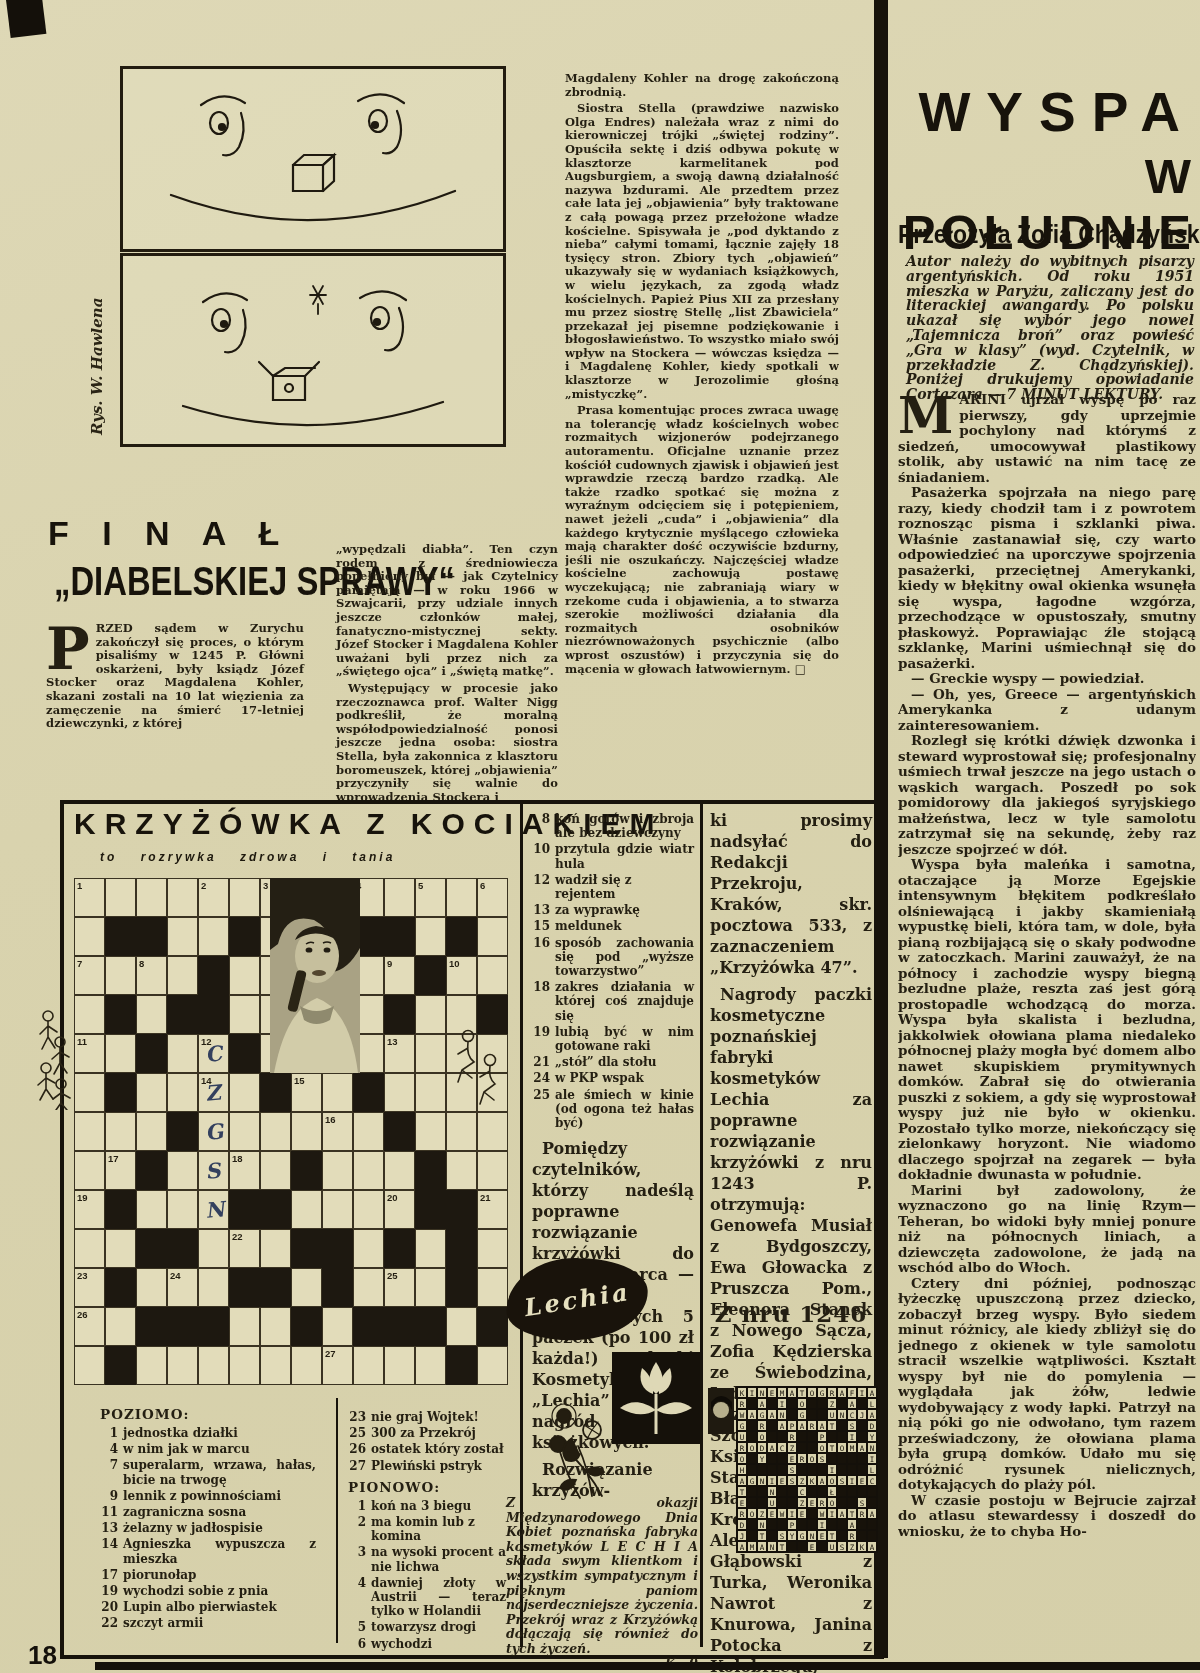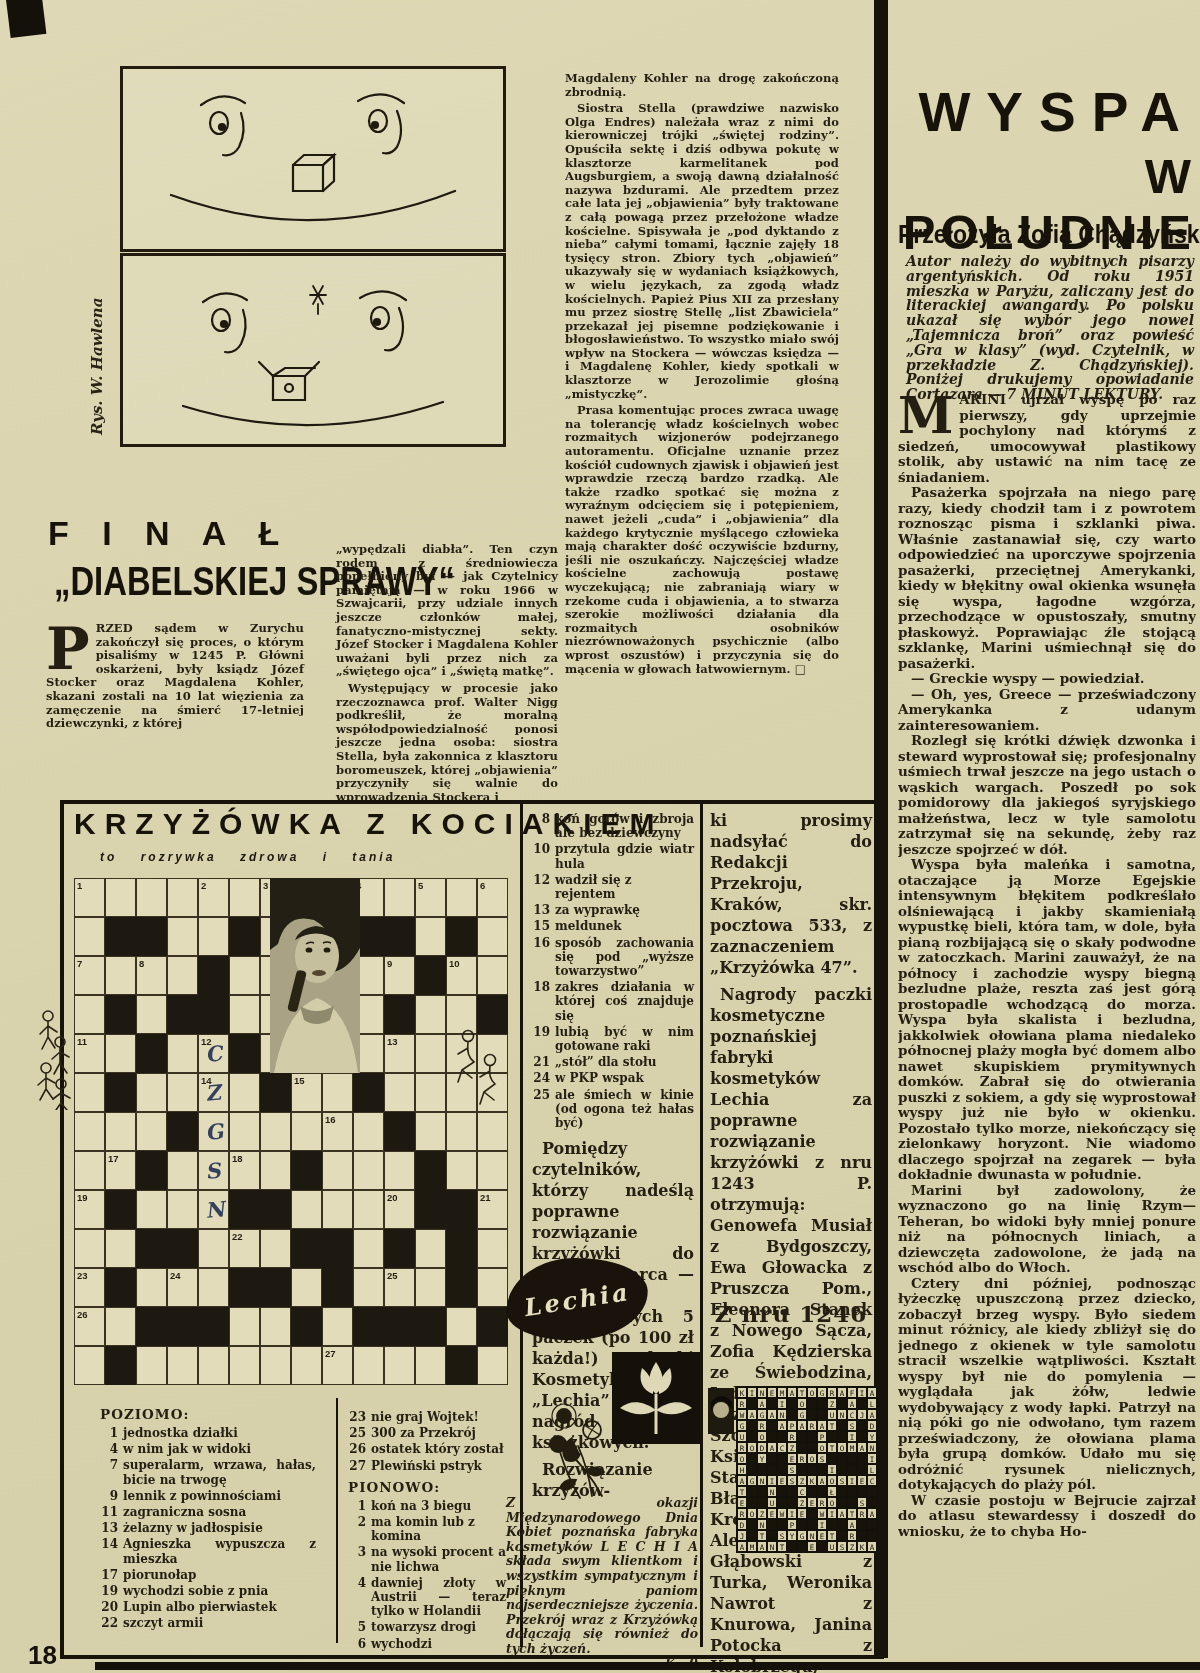--- a/index.html
+++ b/index.html
@@ -129,7 +129,7 @@
     <p class="first"><span class="dropcapM">M</span><span>ARINI ujrzał wyspę po raz pierwszy, gdy uprzejmie pochylony nad którymś z siedzeń, umocowywał plastikowy stolik, aby ustawić na nim tacę ze śniadaniem.</span></p>
     <p>Pasażerka spojrzała na niego parę razy, kiedy chodził tam i z powrotem roznosząc pisma i szklanki piwa. Właśnie zastanawiał się, czy warto odpowiedzieć na uporczywe spojrzenia pasażerki, przeciętnej Amerykanki, kiedy w błękitny owal okienka wsunęła się wyspa, łagodne wzgórza, przechodzące w opustoszały, smutny płaskowyż. Poprawiając źle stojącą szklankę, Marini uśmiechnął się do pasażerki.</p>
     <p>— Greckie wyspy — powiedział.</p>
-    <p>— Oh, yes, Greece — przeświadczony Amerykanka z udanym zainteresowaniem.</p>
+    <p>— Oh, yes, Greece — argentyńskich Amerykanka z udanym zainteresowaniem.</p>
     <p>Rozległ się krótki dźwięk dzwonka i steward wyprostował się; profesjonalny uśmiech trwał jeszcze na jego ustach o wąskich wargach. Poszedł po sok pomidorowy dla jakiegoś syryjskiego małżeństwa, lecz w tyle samolotu zatrzymał się na sekundę, żeby raz jeszcze spojrzeć w dół.</p>
     <p>Wyspa była maleńka i samotna, otaczające ją Morze Egejskie intensywnym błękitem podkreślało olśniewającą i jakby skamieniałą wypustkę bieli, która tam, w dole, była pianą rozbijającą się o skały podwodne w zatoczkach. Marini zauważył, że na północy i zachodzie wyspy biegną bezludne plaże, reszta zaś jest górą prostopadle wchodzącą do morza. Wyspa była skalista i bezludna, jakkolwiek ołowiana plama niedaleko północnej plaży mogła być domem albo nawet skupiskiem prymitywnych domków. Zabrał się do otwierania puszki z sokiem, a gdy się wyprostował wyspy już nie było w okienku. Pozostało tylko morze, niekończący się zielonkawy horyzont. Nie wiadomo dlaczego spojrzał na zegarek — była dokładnie dwunasta w południe.</p>
     <p>Marini był zadowolony, że wyznaczono go na linię Rzym—Teheran, bo widoki były mniej ponure niż na północnych liniach, a dziewczęta zadowolone, że jadą na wschód albo do Włoch.</p>

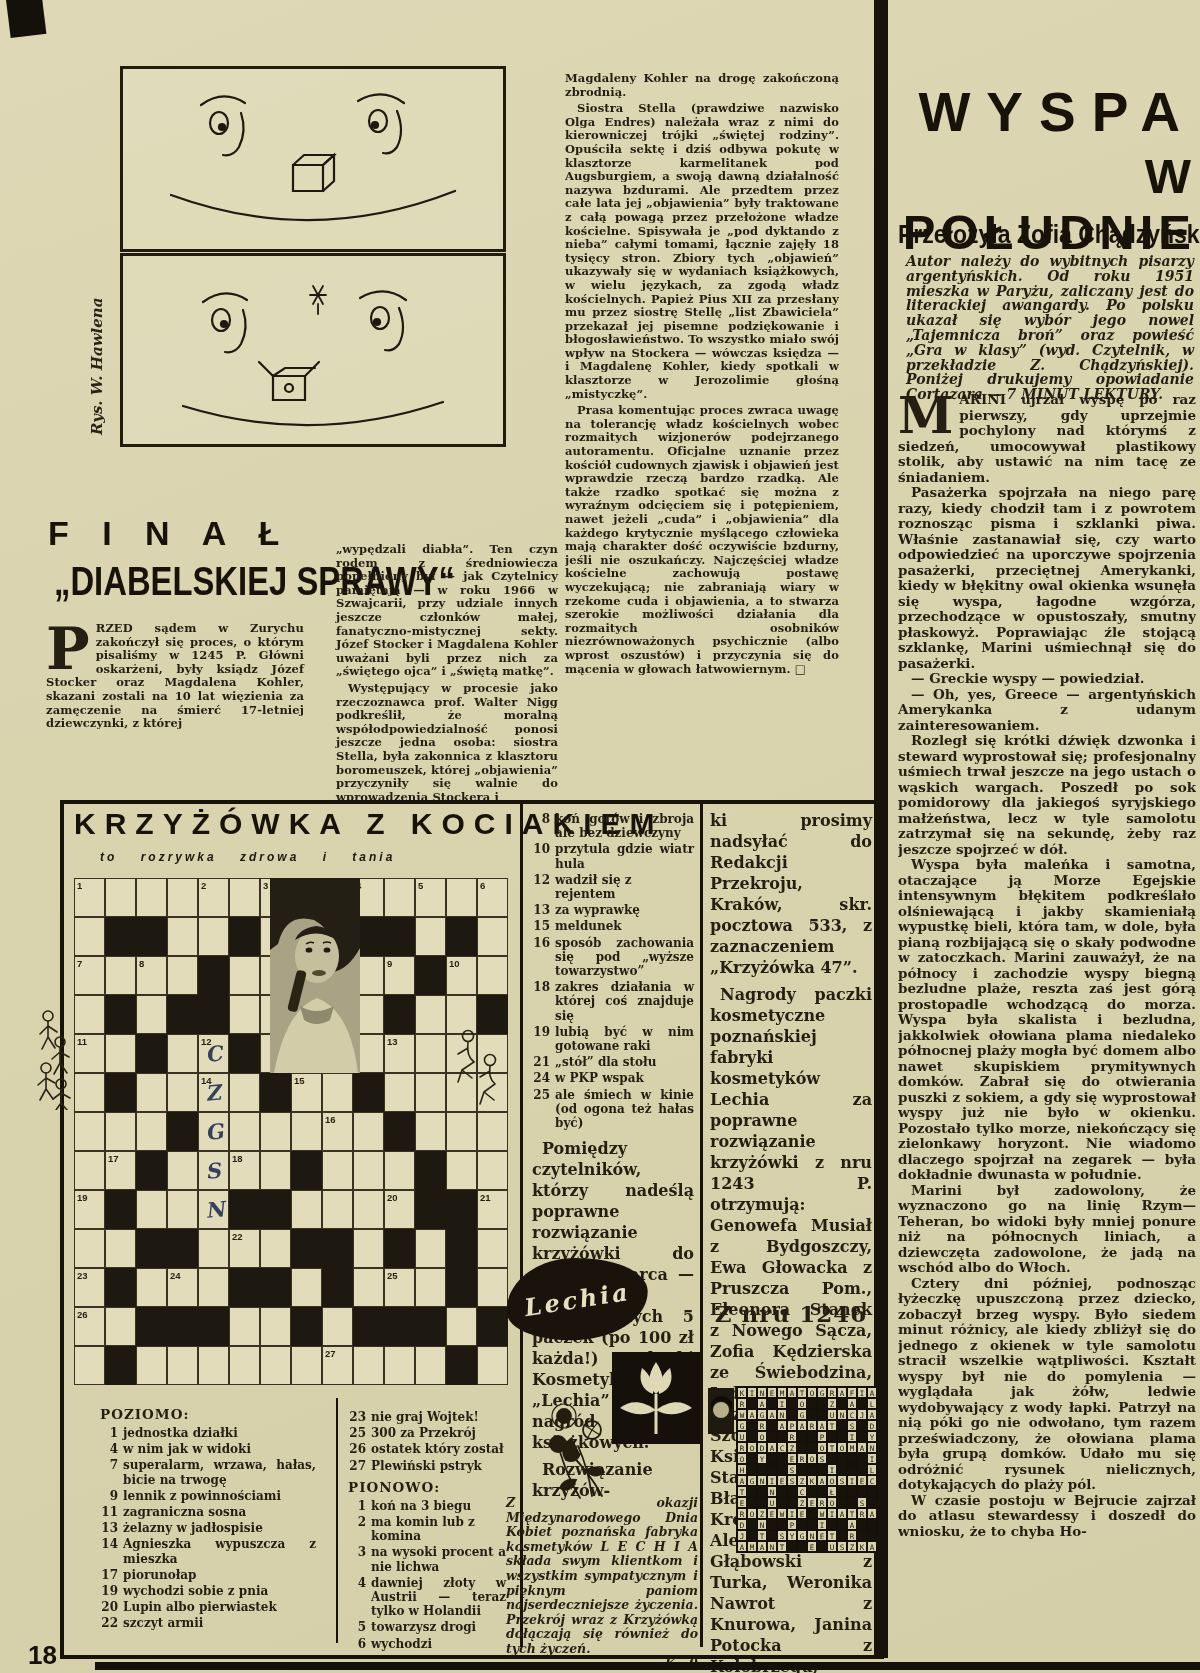--- a/index.html
+++ b/index.html
@@ -752,7 +752,7 @@
       </div>
     <div class="clue">
         <span class="cn">4</span>
-        <span class="ct">w nim jak w widoki</span>
+        <span class="ct">w nim jak w marcu</span>
       </div>
     <div class="clue">
         <span class="cn">7</span>

